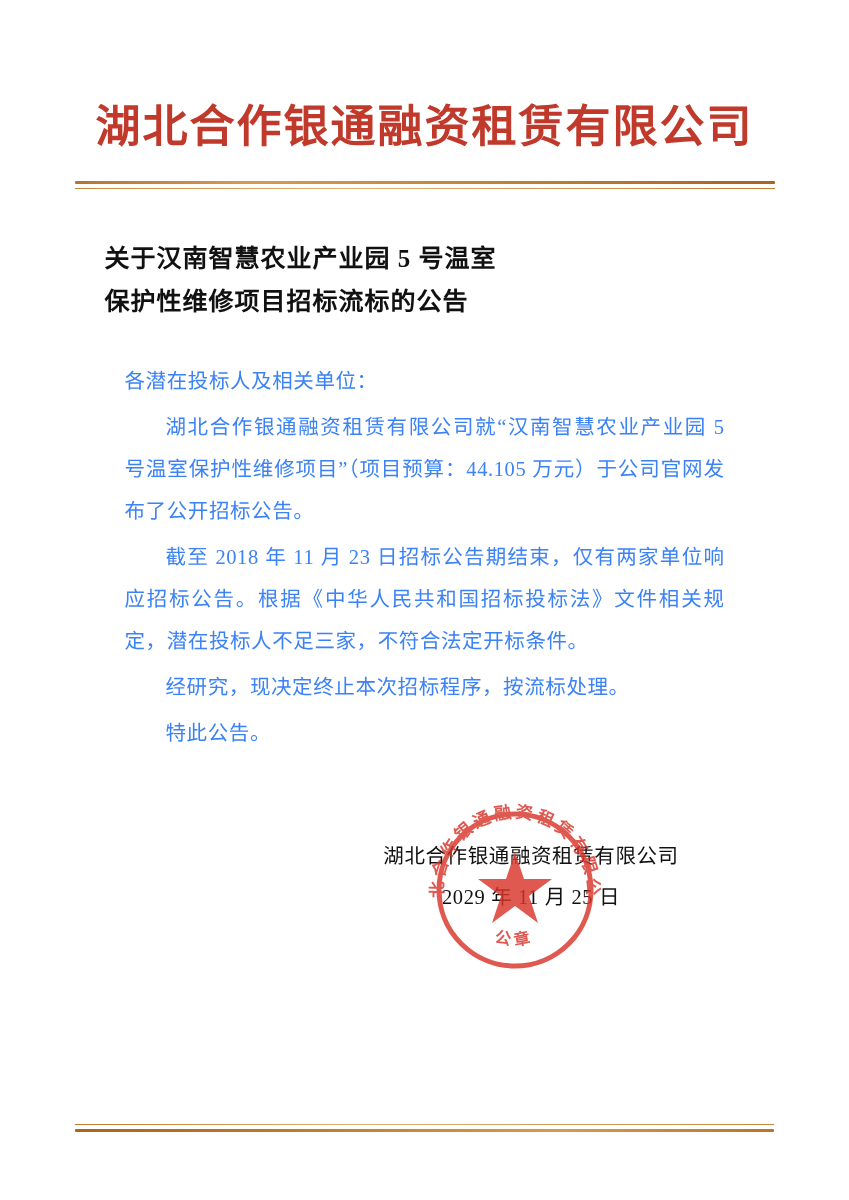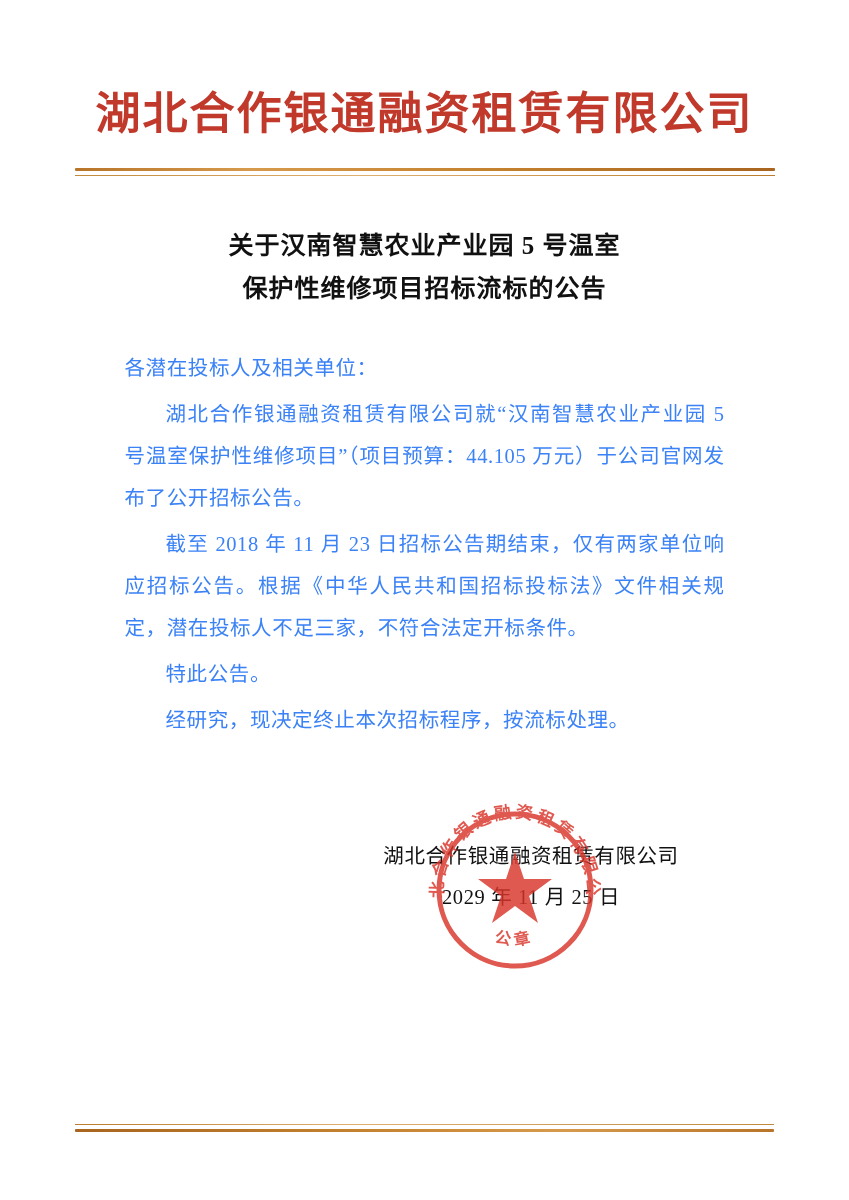--- a/index.html
+++ b/index.html
@@ -19,7 +19,7 @@
   .page {
     position: absolute;
     inset: 0;
-    padding: 4px;
+    padding: 17px;
   }
 
   

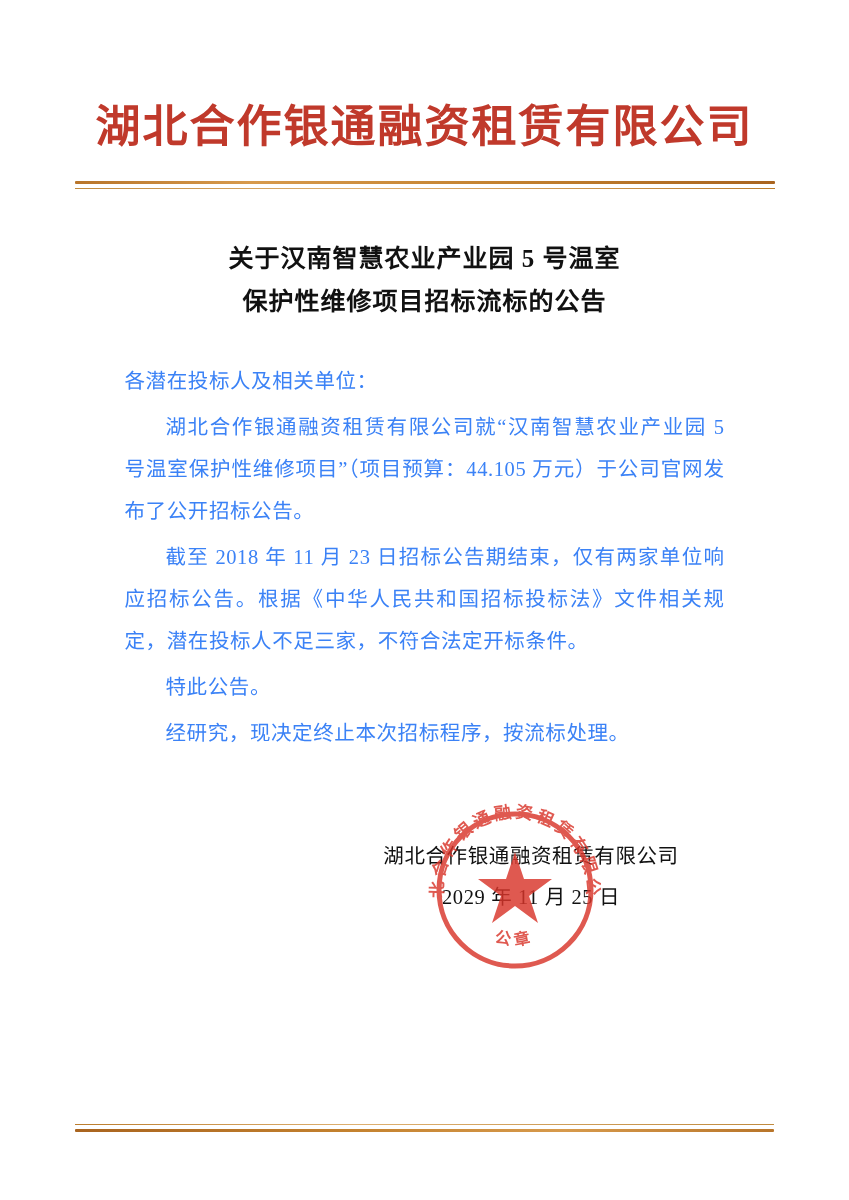--- a/index.html
+++ b/index.html
@@ -57,7 +57,6 @@
   .doc-title {
     width: 640px;
     margin: 48px auto 0 auto;
-    text-align: center;
     font-weight: 700;
     font-size: 25px;
     line-height: 1.75;

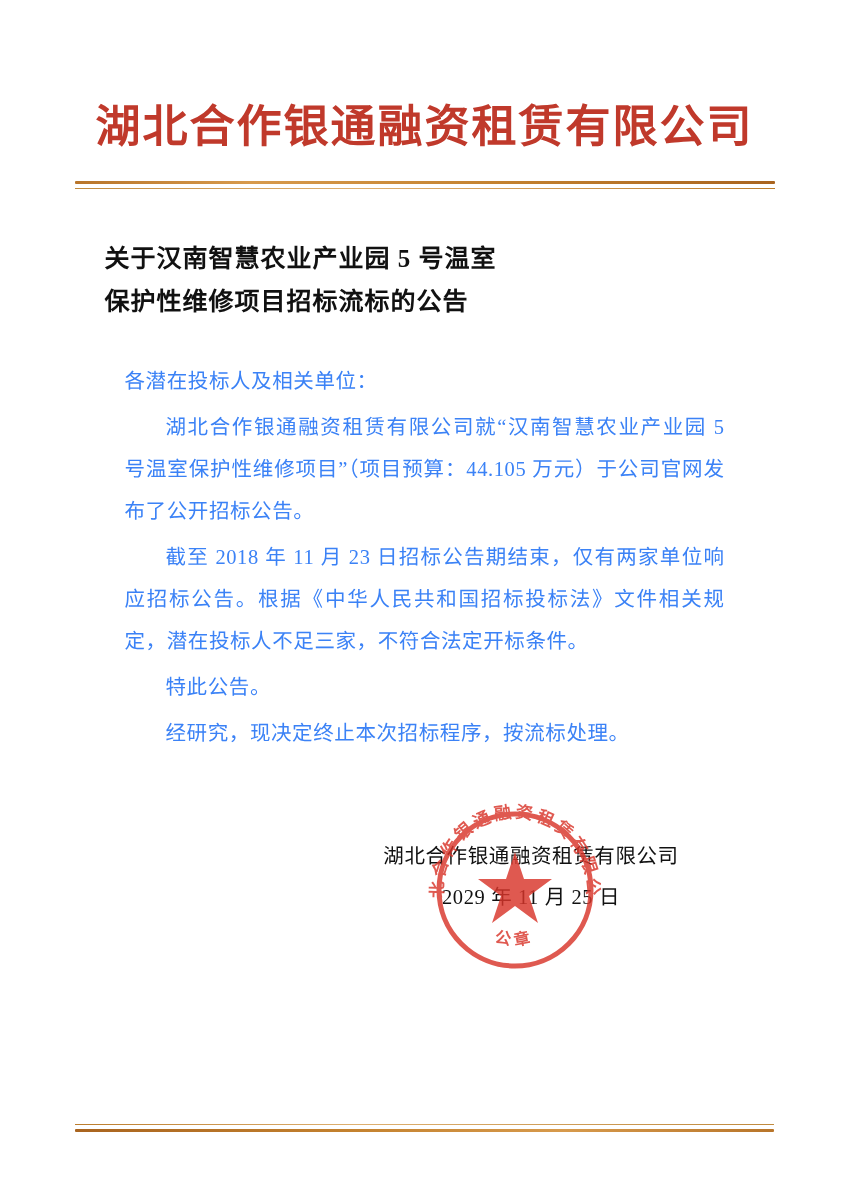--- a/index.html
+++ b/index.html
@@ -155,8 +155,8 @@
     <p>各潜在投标人及相关单位：</p>
     <p class="indent">湖北合作银通融资租赁有限公司就“汉南智慧农业产业园 5 号温室保护性维修项目”（项目预算：44.105 万元）于公司官网发布了公开招标公告。</p>
     <p class="indent">截至 2018 年 11 月 23 日招标公告期结束，仅有两家单位响应招标公告。根据《中华人民共和国招标投标法》文件相关规定，潜在投标人不足三家，不符合法定开标条件。</p>
+    <p class="indent">经研究，现决定终止本次招标程序，按流标处理。</p>
     <p class="indent">特此公告。</p>
-    <p class="indent">经研究，现决定终止本次招标程序，按流标处理。</p>
   </div>
 
   <div class="signature">

